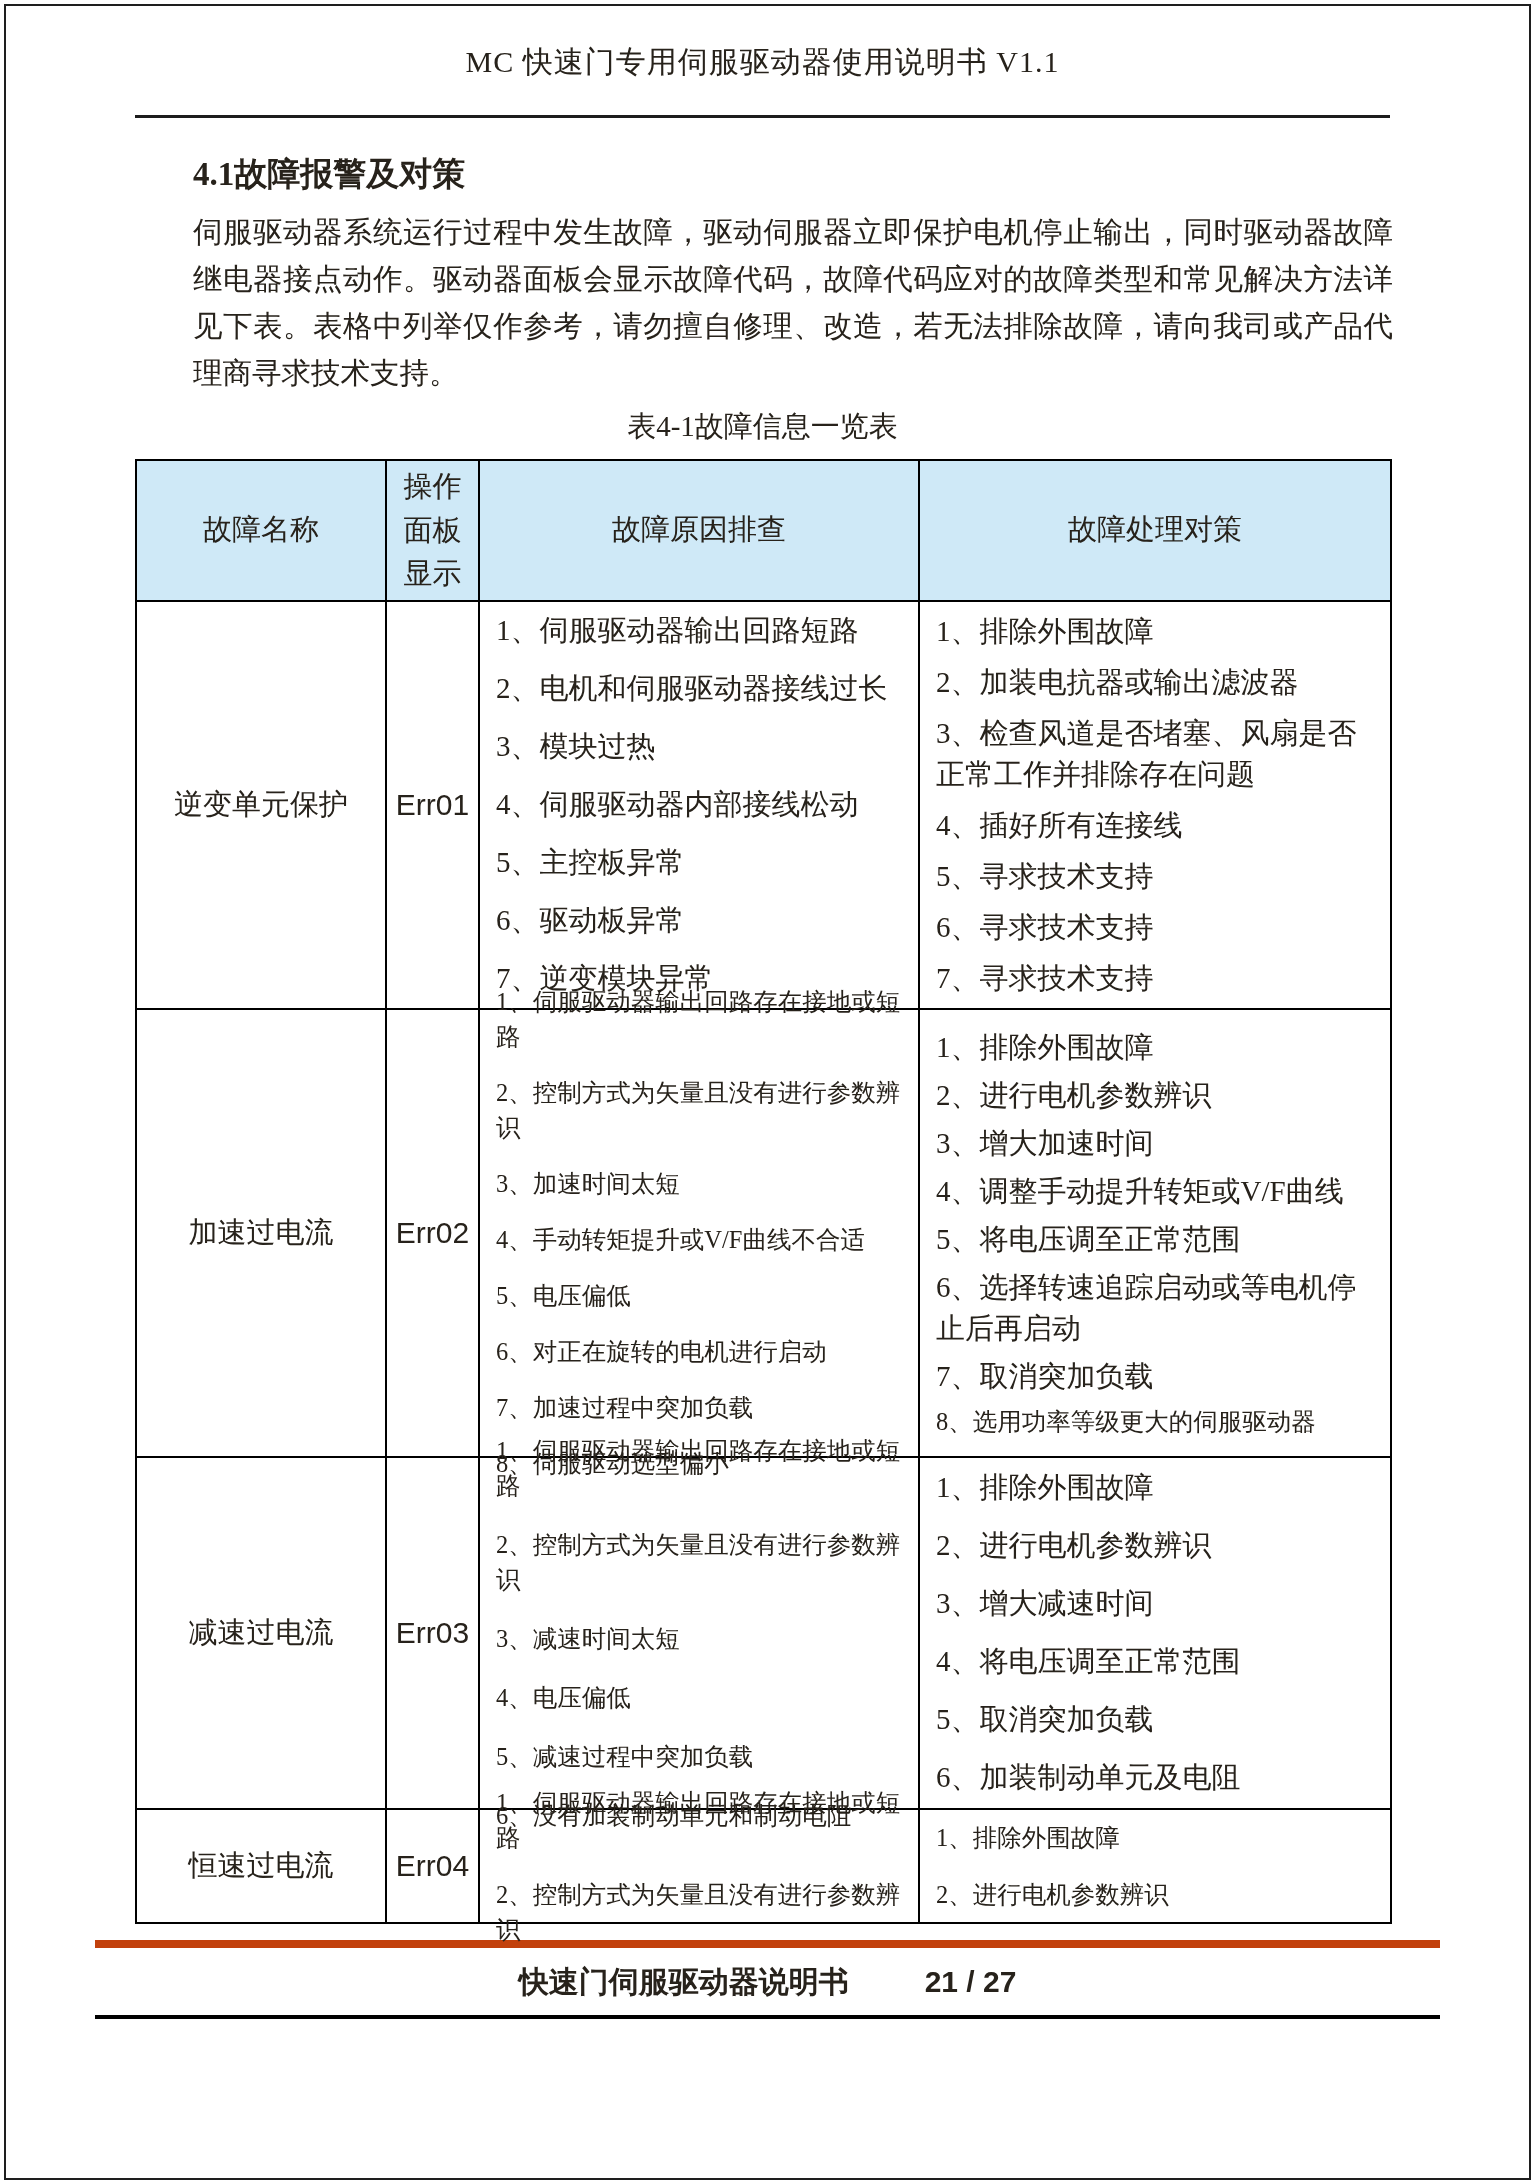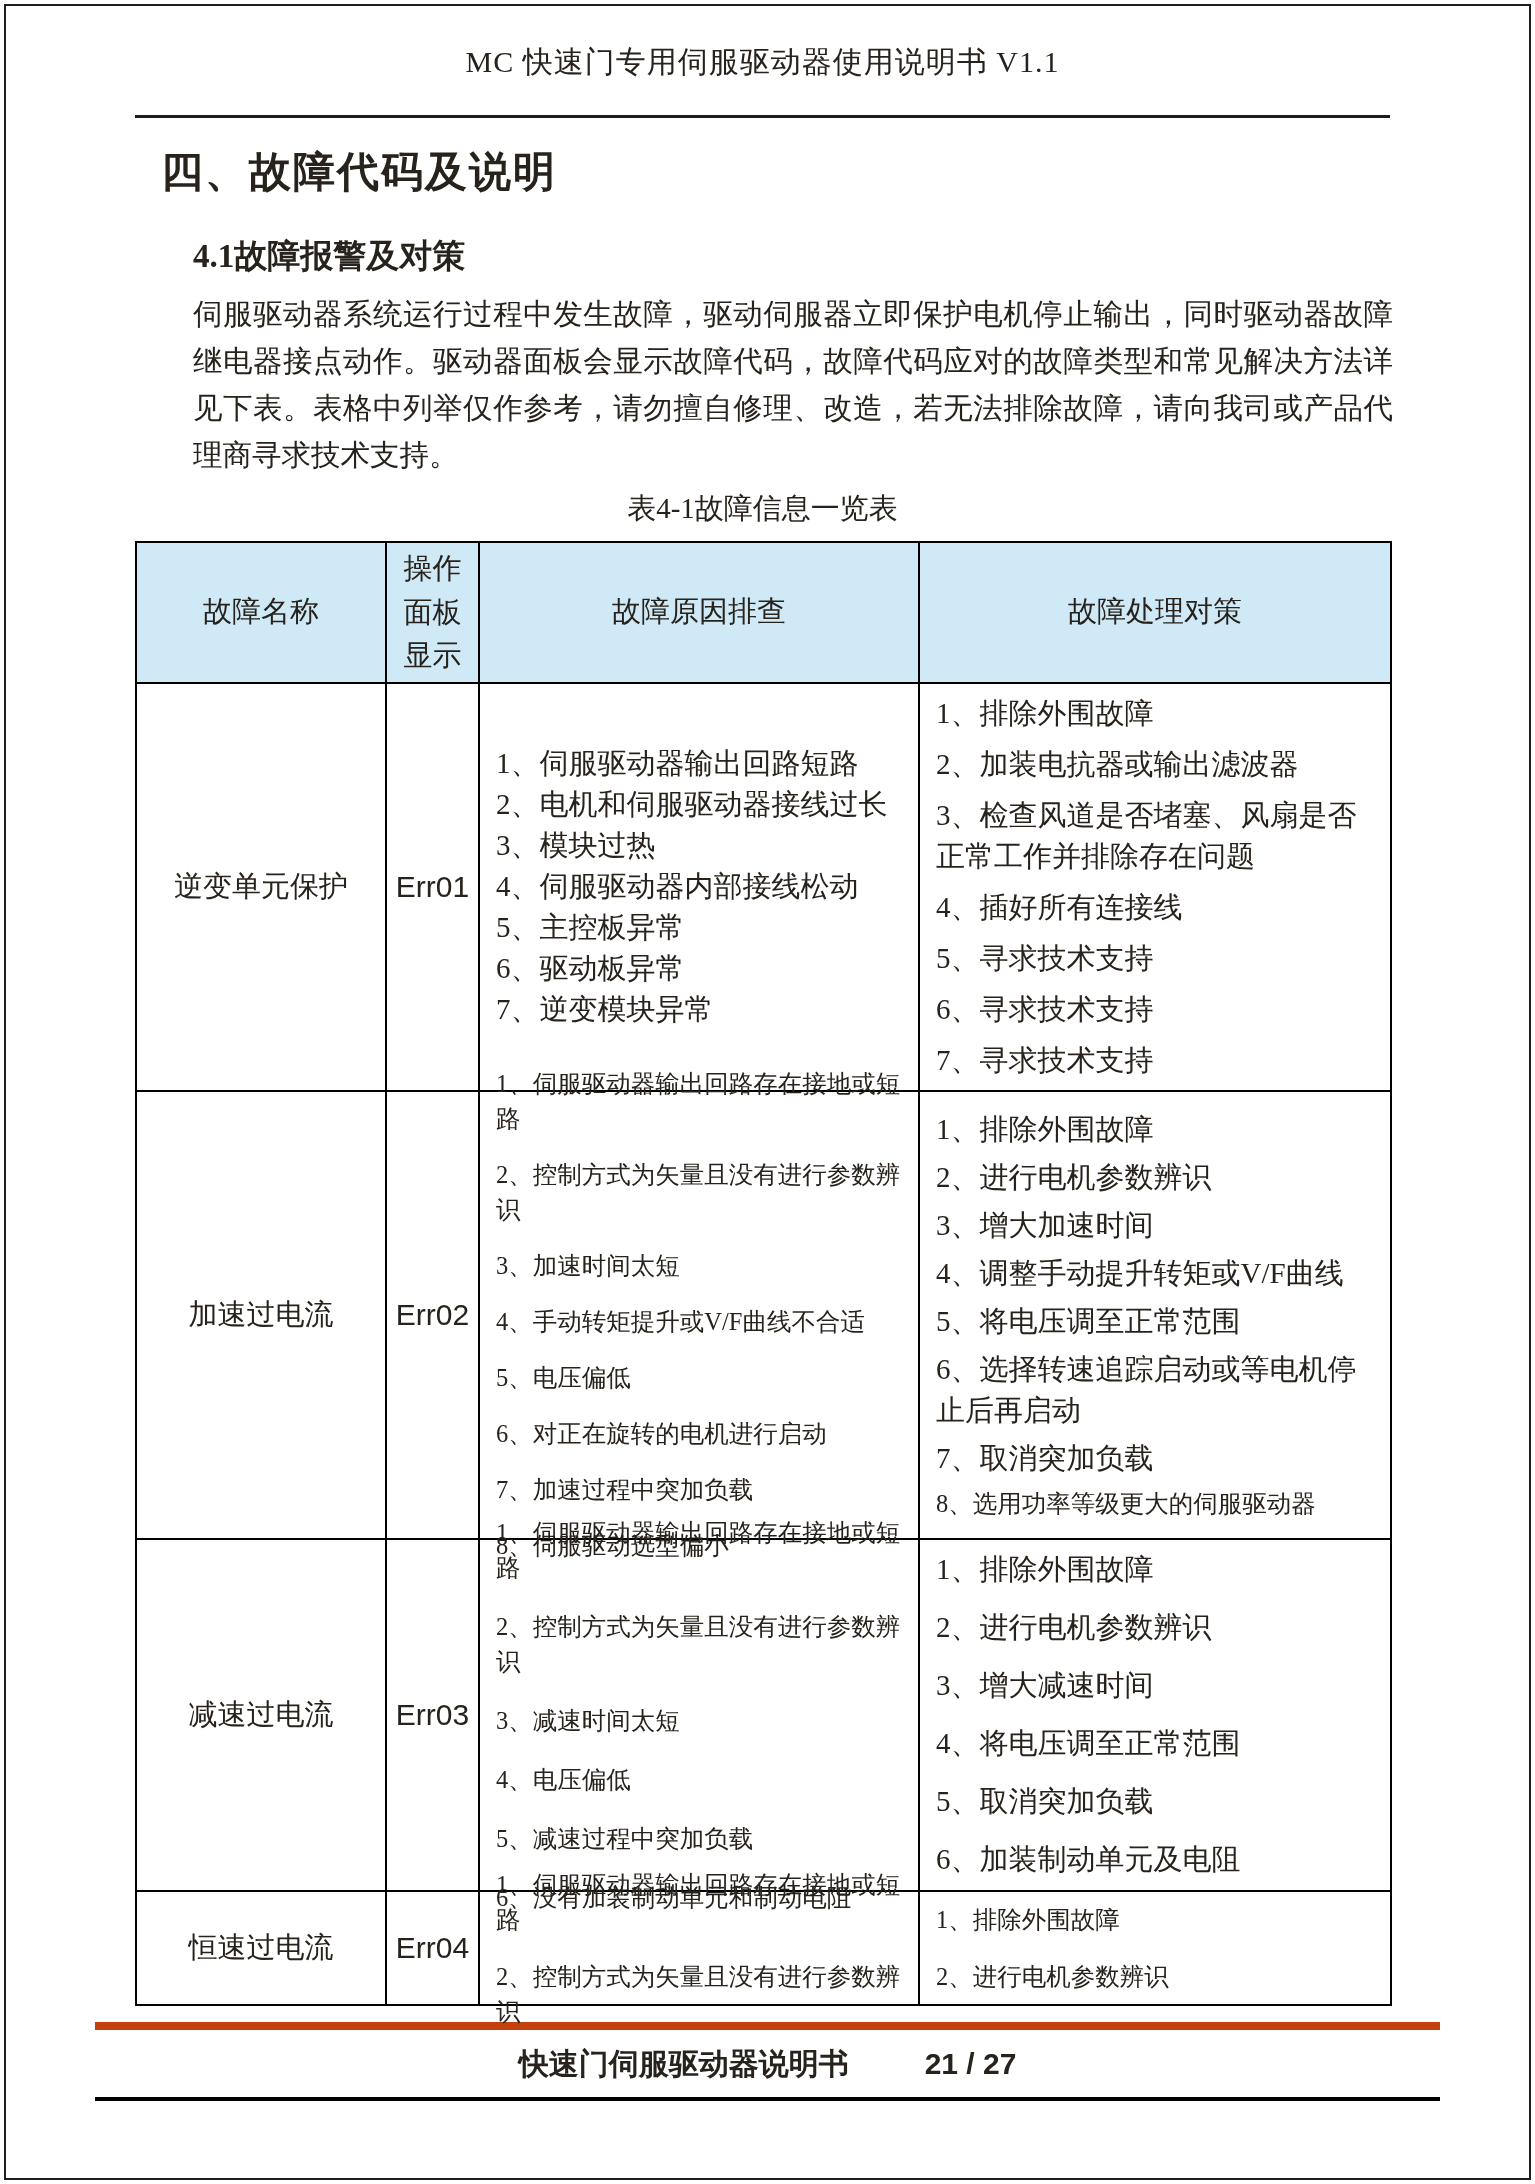--- a/index.html
+++ b/index.html
@@ -92,7 +92,6 @@
   <div class="doc-header">MC 快速门专用伺服驱动器使用说明书 V1.1</div>
   <div class="head-rule"></div>
 
-  <div class="section-title">四、故障代码及说明</div>
   <div class="subsection-title">4.1故障报警及对策</div>
 
   <div class="intro">伺服驱动器系统运行过程中发生故障，驱动伺服器立即保护电机停止输出，同时驱动器故障继电器接点动作。驱动器面板会显示故障代码，故障代码应对的故障类型和常见解决方法详见下表。表格中列举仅作参考，请勿擅自修理、改造，若无法排除故障，请向我司或产品代理商寻求技术支持。</div>

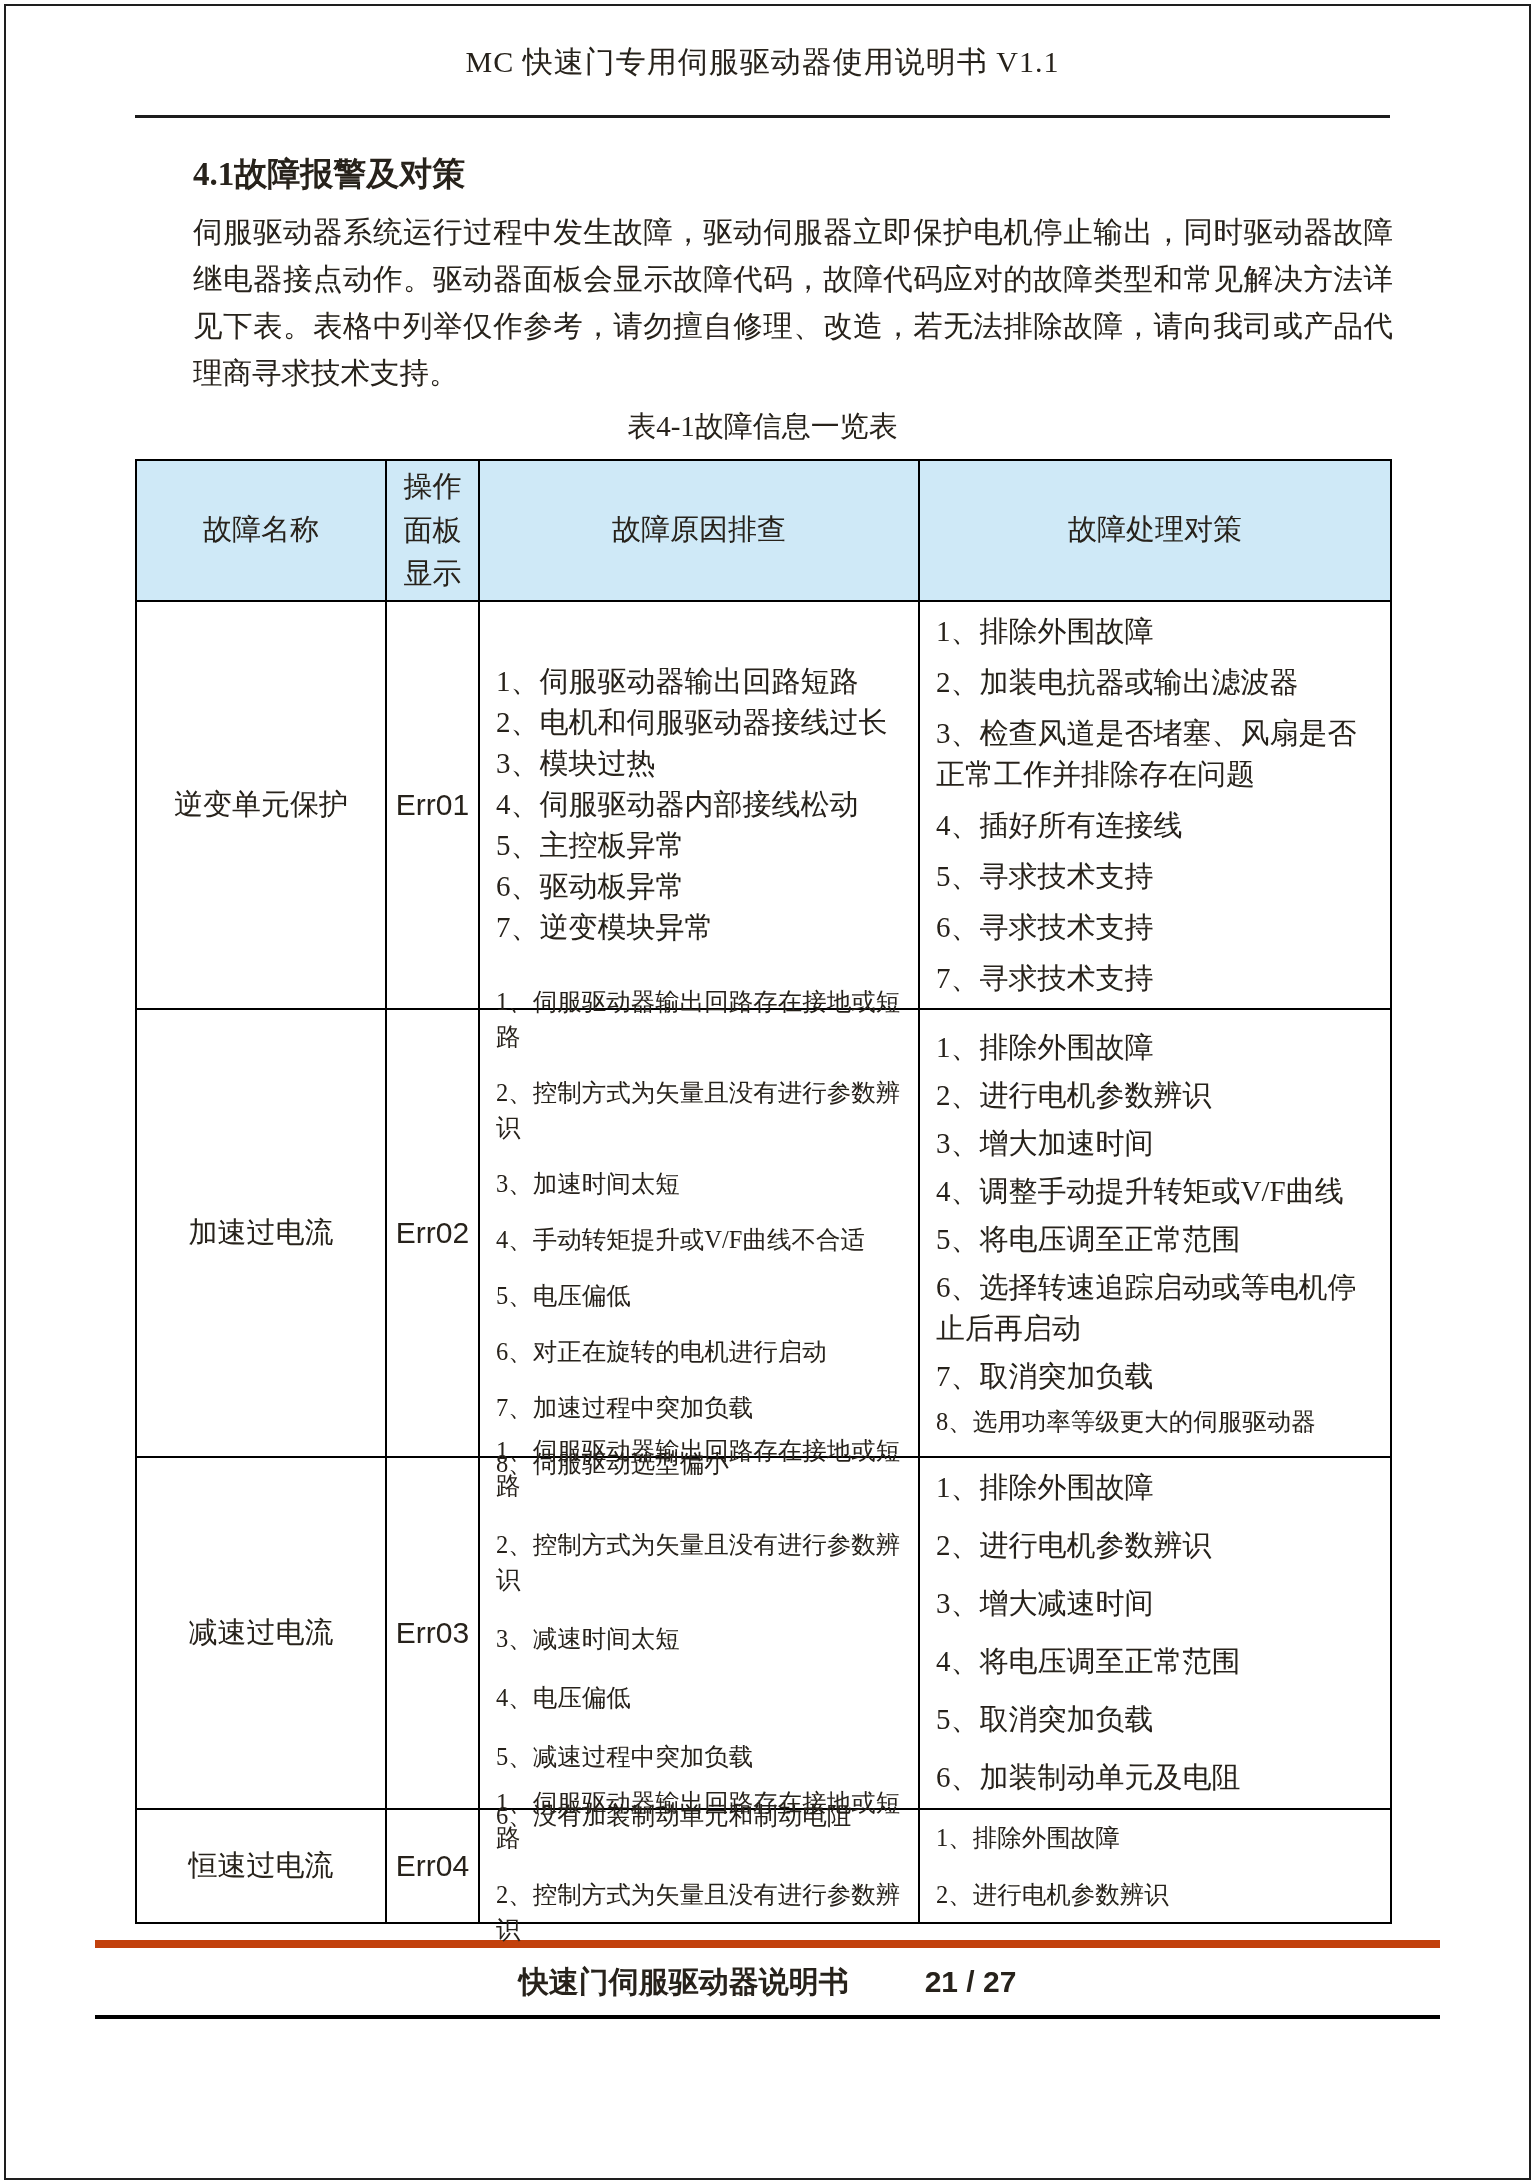--- a/index.html
+++ b/index.html
@@ -64,7 +64,7 @@
   .r2 .list { height:426px; }
   .r3 .list { height:330px; }
   .r4 .list { height:92px; }
-  .g-r1c { } .g-r1s { row-gap:10px; }
+  .g-r1c { row-gap:17px; } .g-r1s { row-gap:10px; }
   .g-r2c { row-gap:21px; } .g-r2s { row-gap:7px; }
   .g-r3c { row-gap:24px; } .g-r3s { row-gap:17px; }
   .g-r4  { row-gap:22px; }

